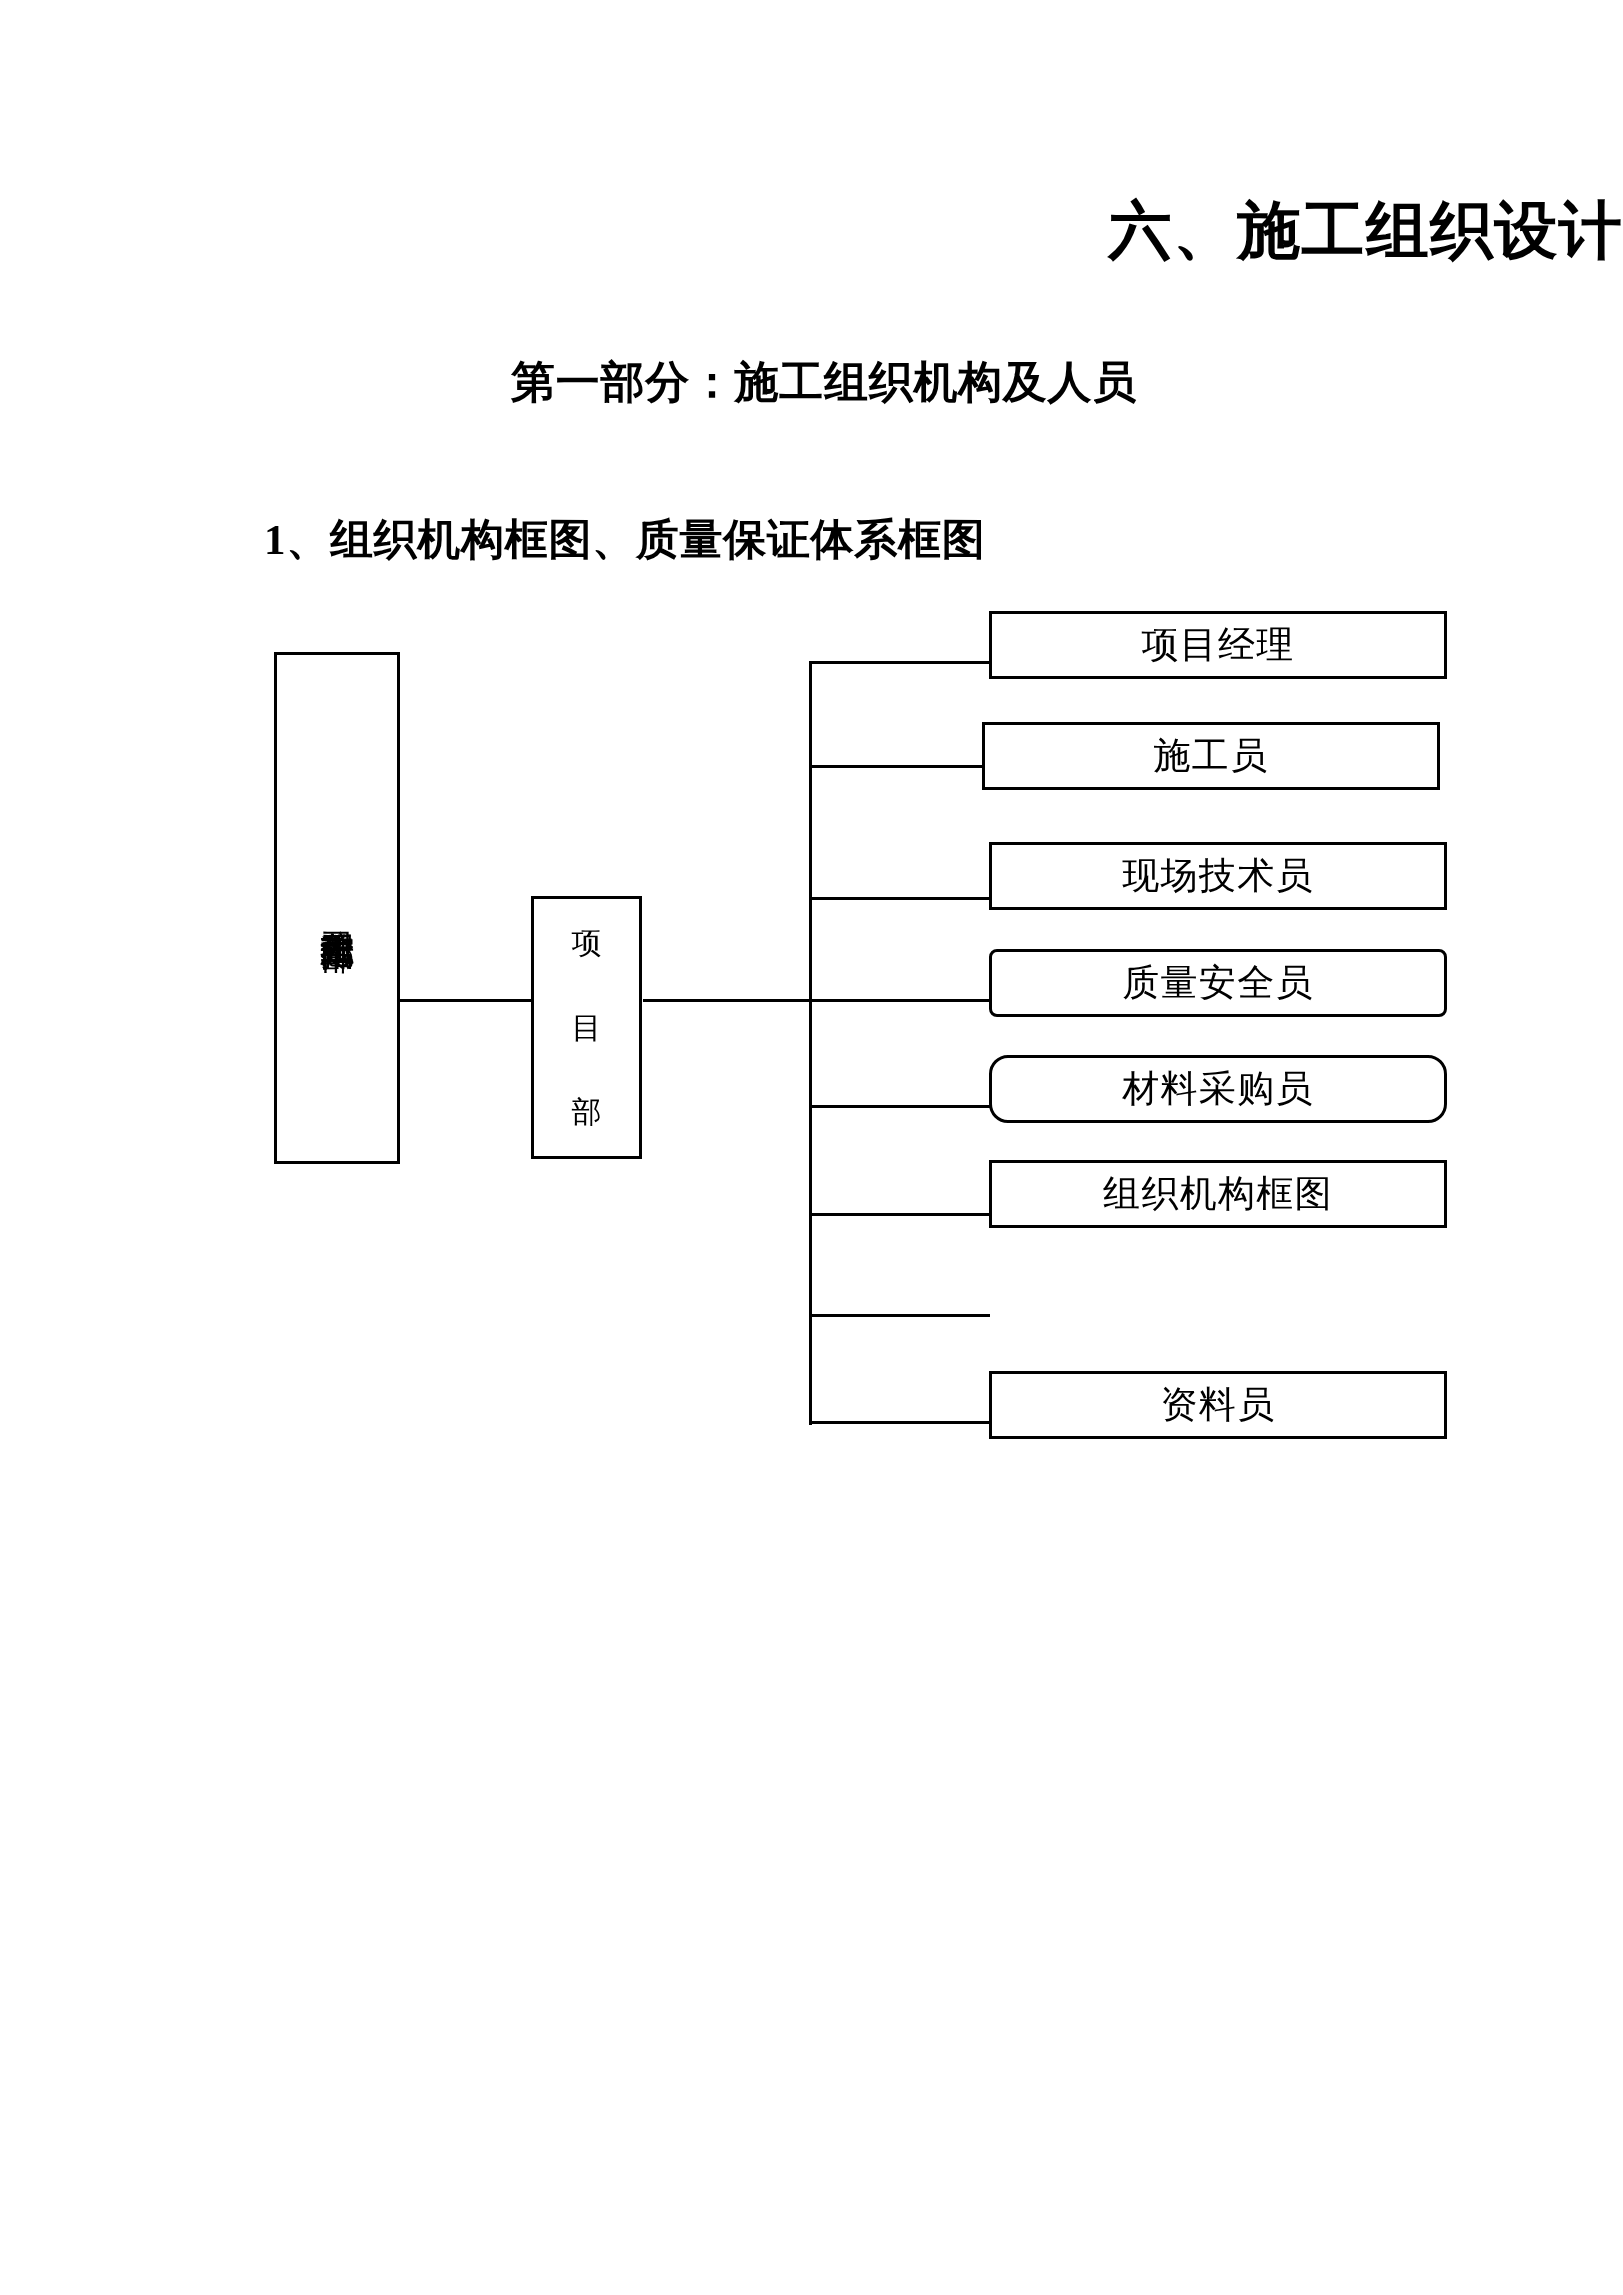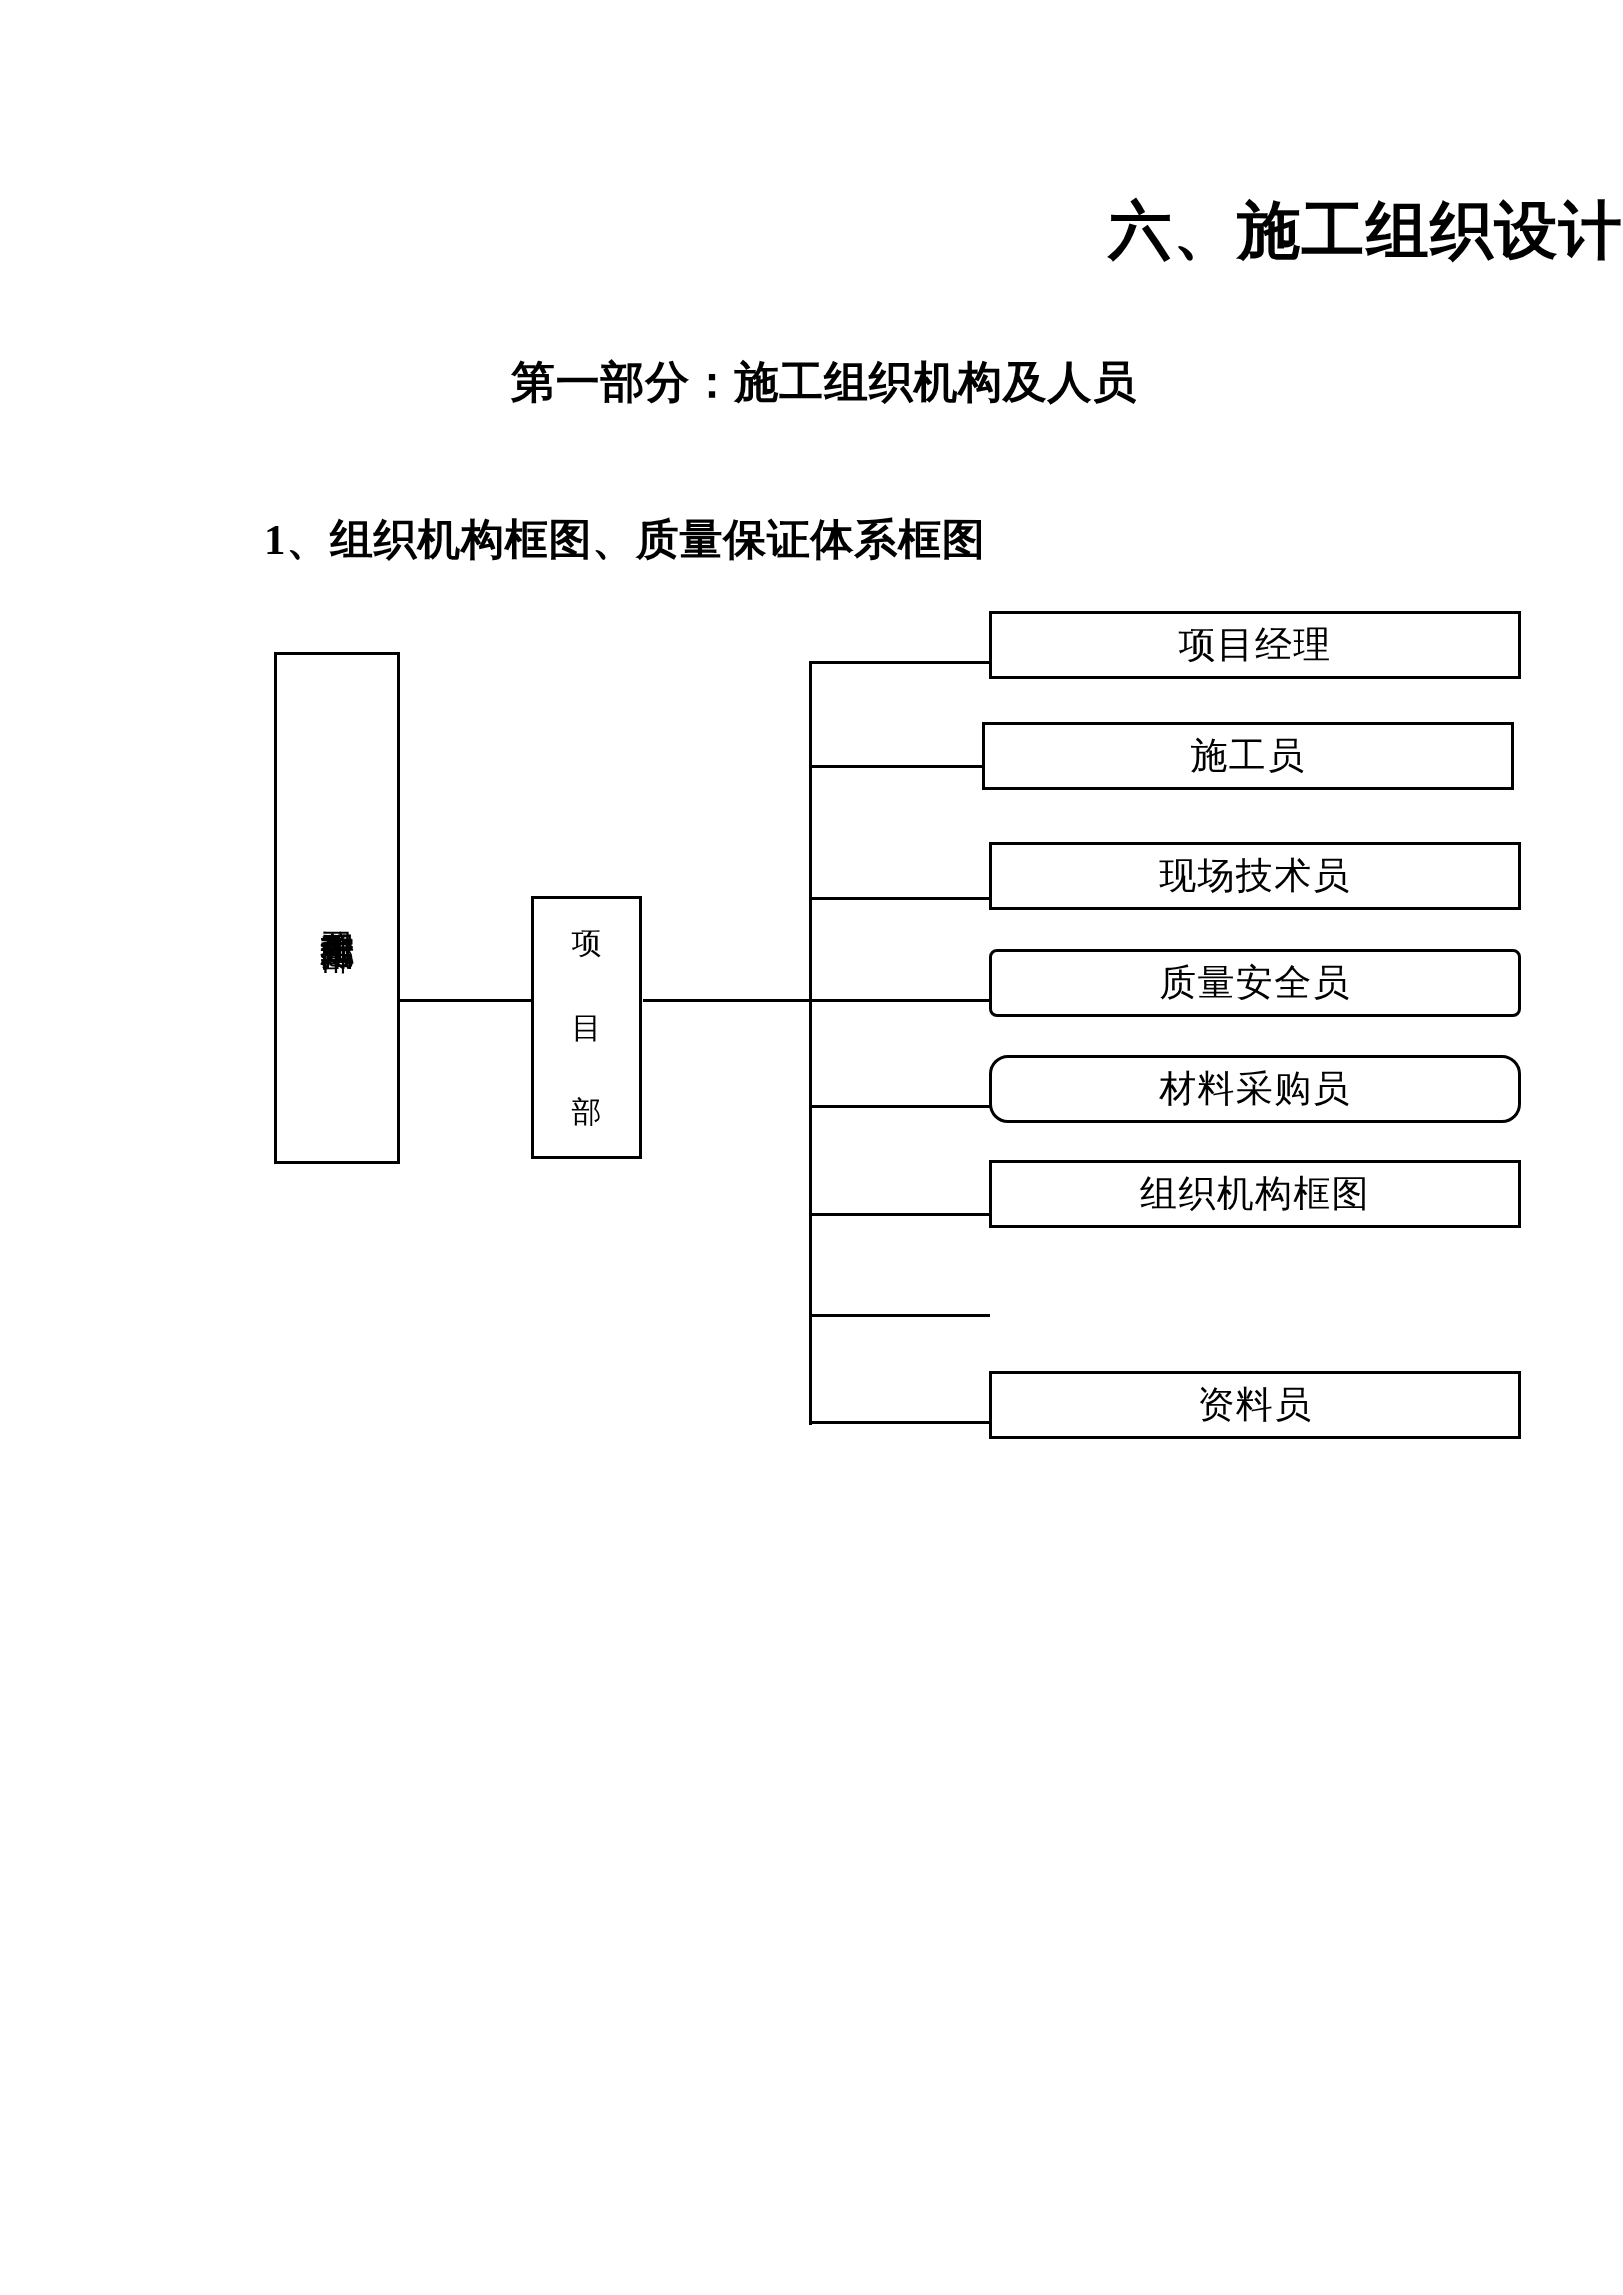--- a/index.html
+++ b/index.html
@@ -66,7 +66,7 @@
     font-family:"Liberation Serif","DejaVu Serif",serif;
   }
   .child-box{
-    left:989px;width:532px;height:68px;
+    left:989px;width:458px;height:68px;
     border-width:3.3px;
     font-size:37px;
     letter-spacing:1.3px;

